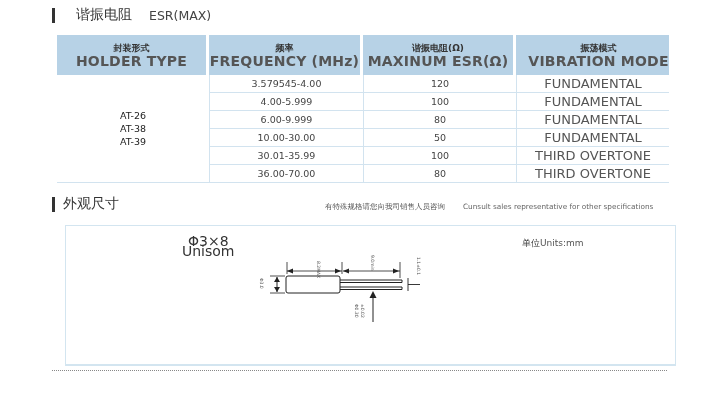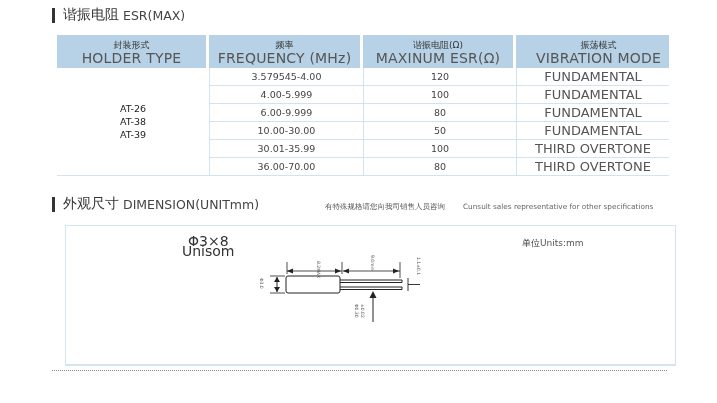--- a/index.html
+++ b/index.html
@@ -9,7 +9,7 @@
   .section-title .bar { width:3px; height:15px; background:#333; margin-right:8px; }
   .section-title .cn { font-size:14px; margin-right:4px; }
   .section-title .en { font-size:12.5px; color:#444; }
-  #t1 { top:6px; }
+  #t1 { top:6px;gap:13px; }
   #t2 { top:195px; }
 
   table.esr { position:absolute; left:57px; top:35px; width:612px; border-collapse:separate; border-spacing:0; table-layout:fixed; }

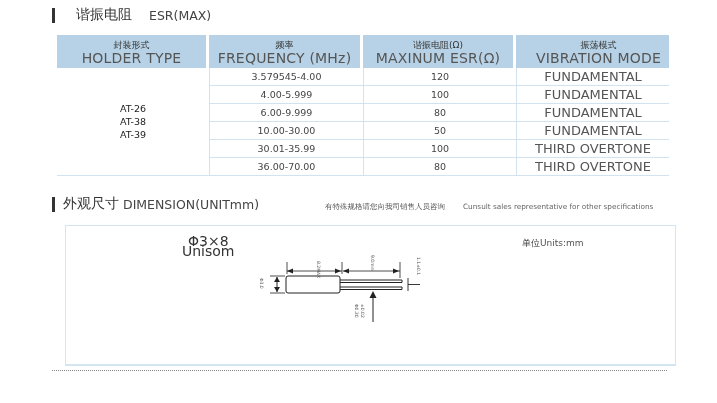--- a/index.html
+++ b/index.html
@@ -13,7 +13,7 @@
   #t2 { top:195px; }
 
   table.esr { position:absolute; left:57px; top:35px; width:612px; border-collapse:separate; border-spacing:0; table-layout:fixed; }
-  table.esr th { background:#b7d2e6; font-weight:normal; font-size:9px; color:#444; line-height:13px; height:33px; padding:0;
+  table.esr th { background:#b7d2e6; font-weight:bold; font-size:9px; color:#444; line-height:13px; height:40px; padding:0;
                  border-right:3px solid #ffffff; text-align:center; }
   table.esr th:last-child { border-right:none;padding-left:12px; }
   table.esr th .cn { display:block; font-size:9px; color:#333; }

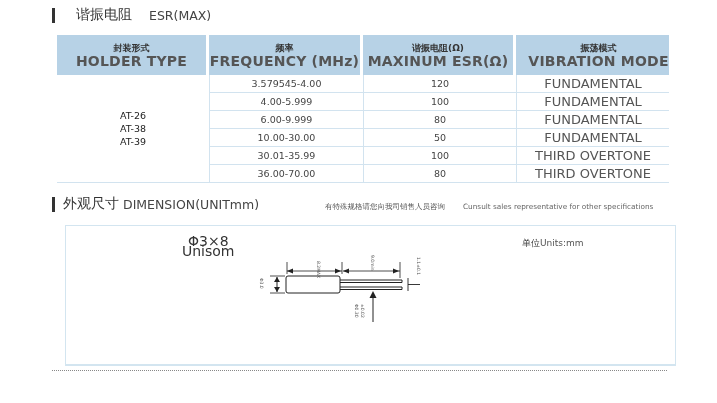--- a/index.html
+++ b/index.html
@@ -113,7 +113,6 @@
 <div class="section-title" id="t2">
   <span class="bar"></span>
   <span class="cn">外观尺寸</span>
-  <span class="en">DIMENSION(UNITmm)</span>
 </div>
 
 <div class="note">

